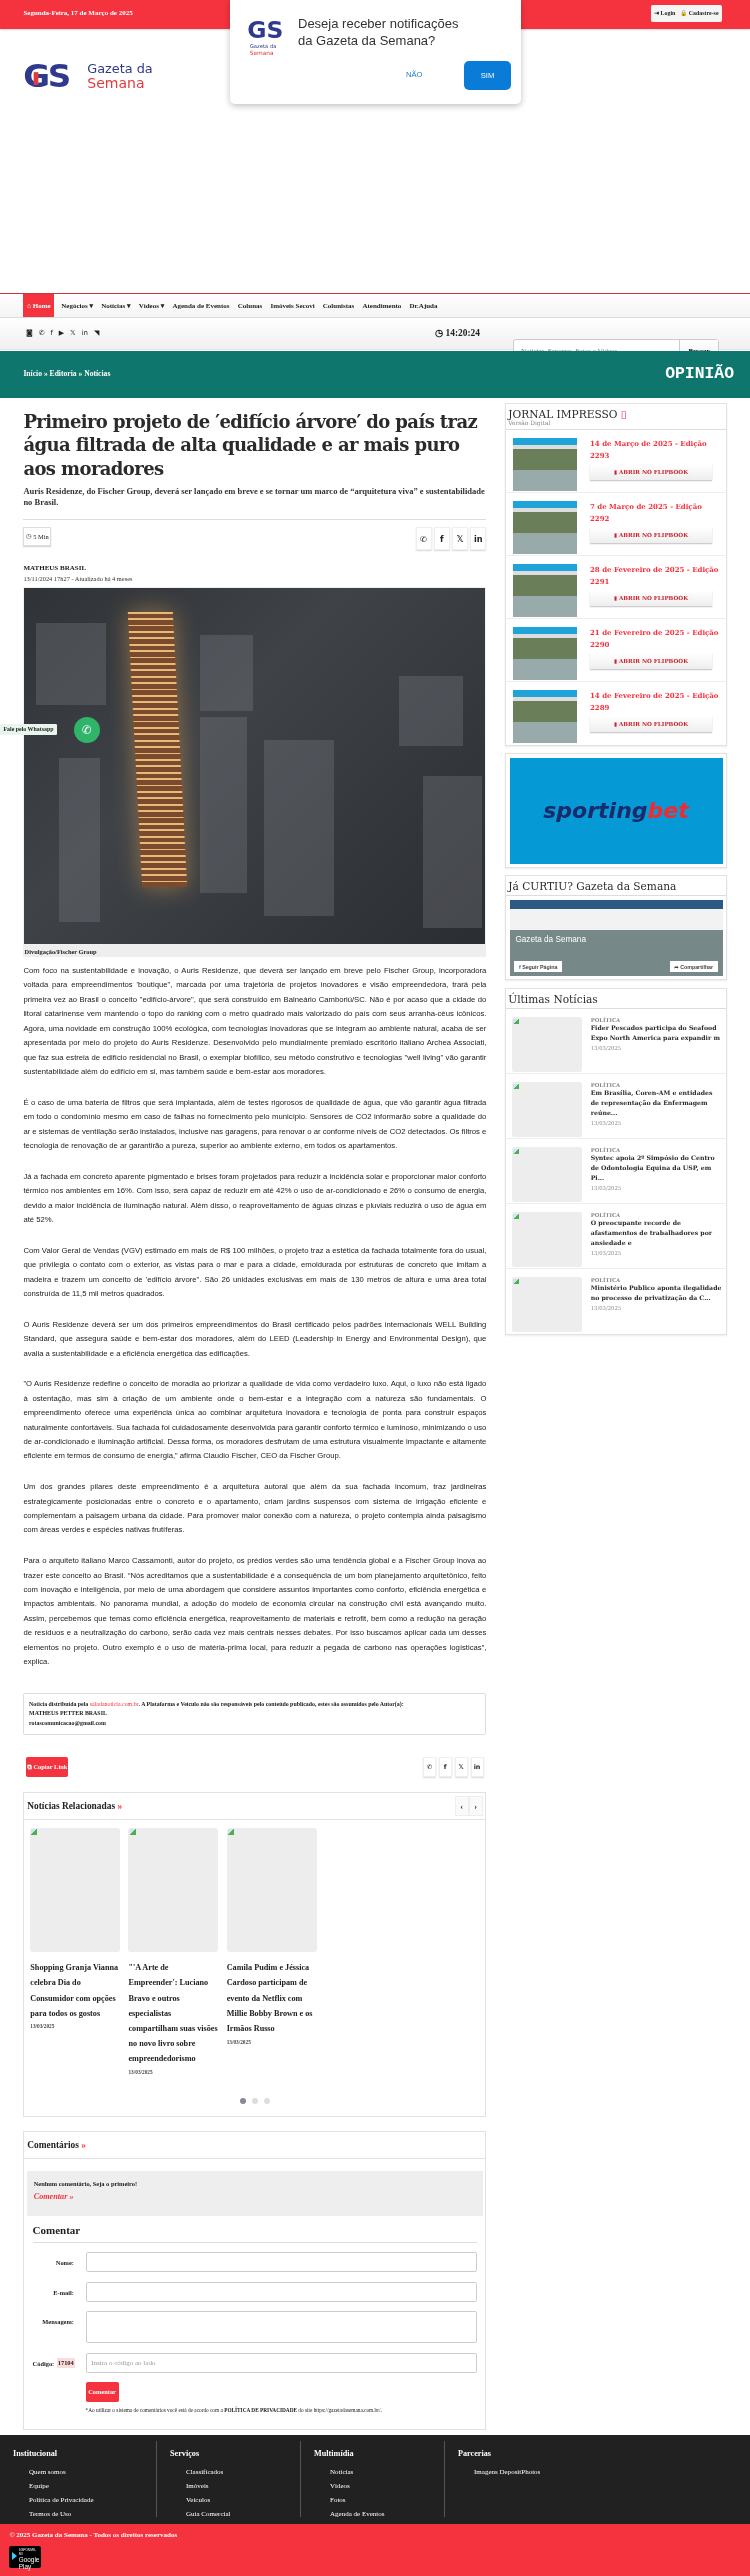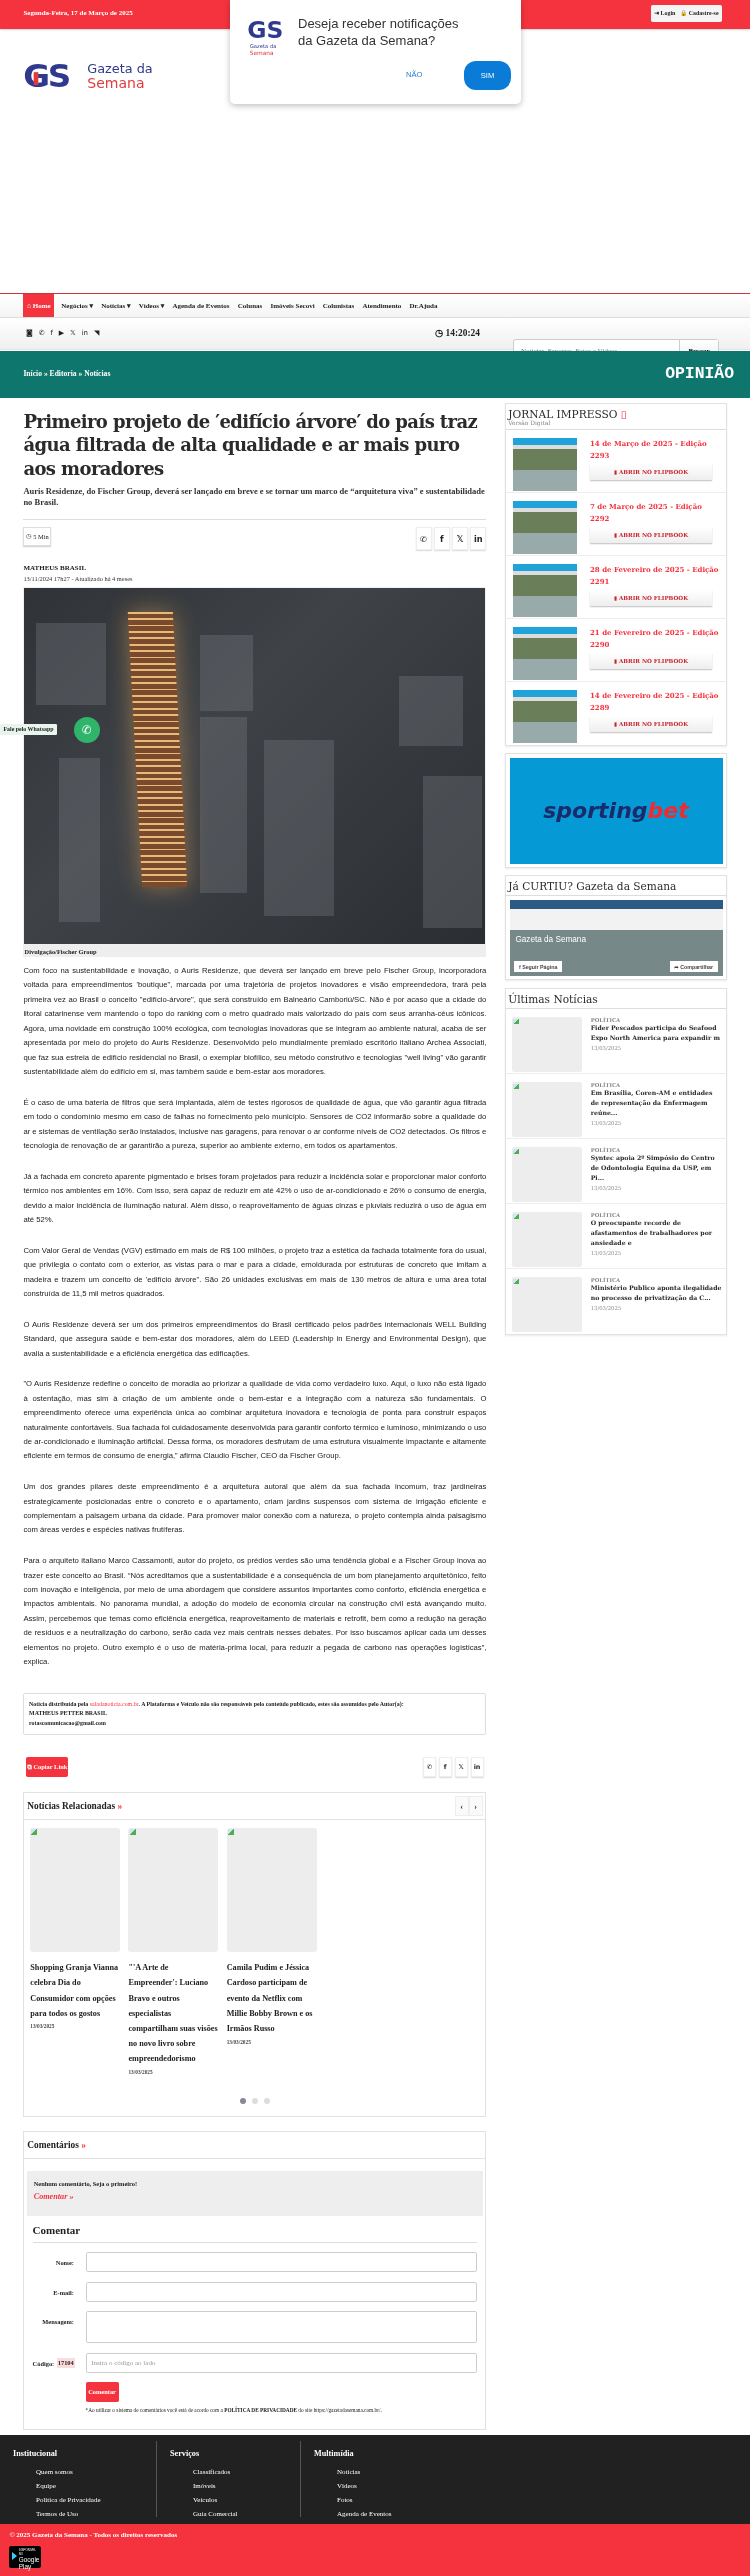--- a/index.html
+++ b/index.html
@@ -11,7 +11,7 @@
 .notif .nlogo{position:absolute;left:14.7px;top:14.7px;width:41px;height:44px}
 .notif .nmsg{position:absolute;left:68px;top:15.2px;width:176px;font-family:"Liberation Sans",sans-serif;font-size:13px;line-height:17px;color:#333}
 .notif .nao{position:absolute;left:176px;top:70px;font-family:"Liberation Sans",sans-serif;font-size:7.6px;color:#1e7ad0}
-.notif .sim{position:absolute;left:234px;top:61px;width:47px;height:29px;background:#0a7bd6;color:#fff;border-radius:12px;font-family:"Liberation Sans",sans-serif;font-size:7.6px;display:flex;align-items:center;justify-content:center}
+.notif .sim{position:absolute;left:234px;top:61px;width:47px;height:29px;background:#0a7bd6;color:#fff;border-radius:5px;font-family:"Liberation Sans",sans-serif;font-size:7.6px;display:flex;align-items:center;justify-content:center}
 .logo{position:absolute;left:23.4px;top:57px;width:152px;height:35px}
 .navbar{position:absolute;left:0;top:293px;width:750px;height:24.6px;border-top:1.2px solid #c9353d;background:linear-gradient(#fff,#f4f4f4);border-bottom:0.6px solid #ddd}
 .nav{display:flex;align-items:center;height:23.4px;padding-left:23.4px;font-family:"Liberation Serif",serif;font-size:7px;font-weight:bold}

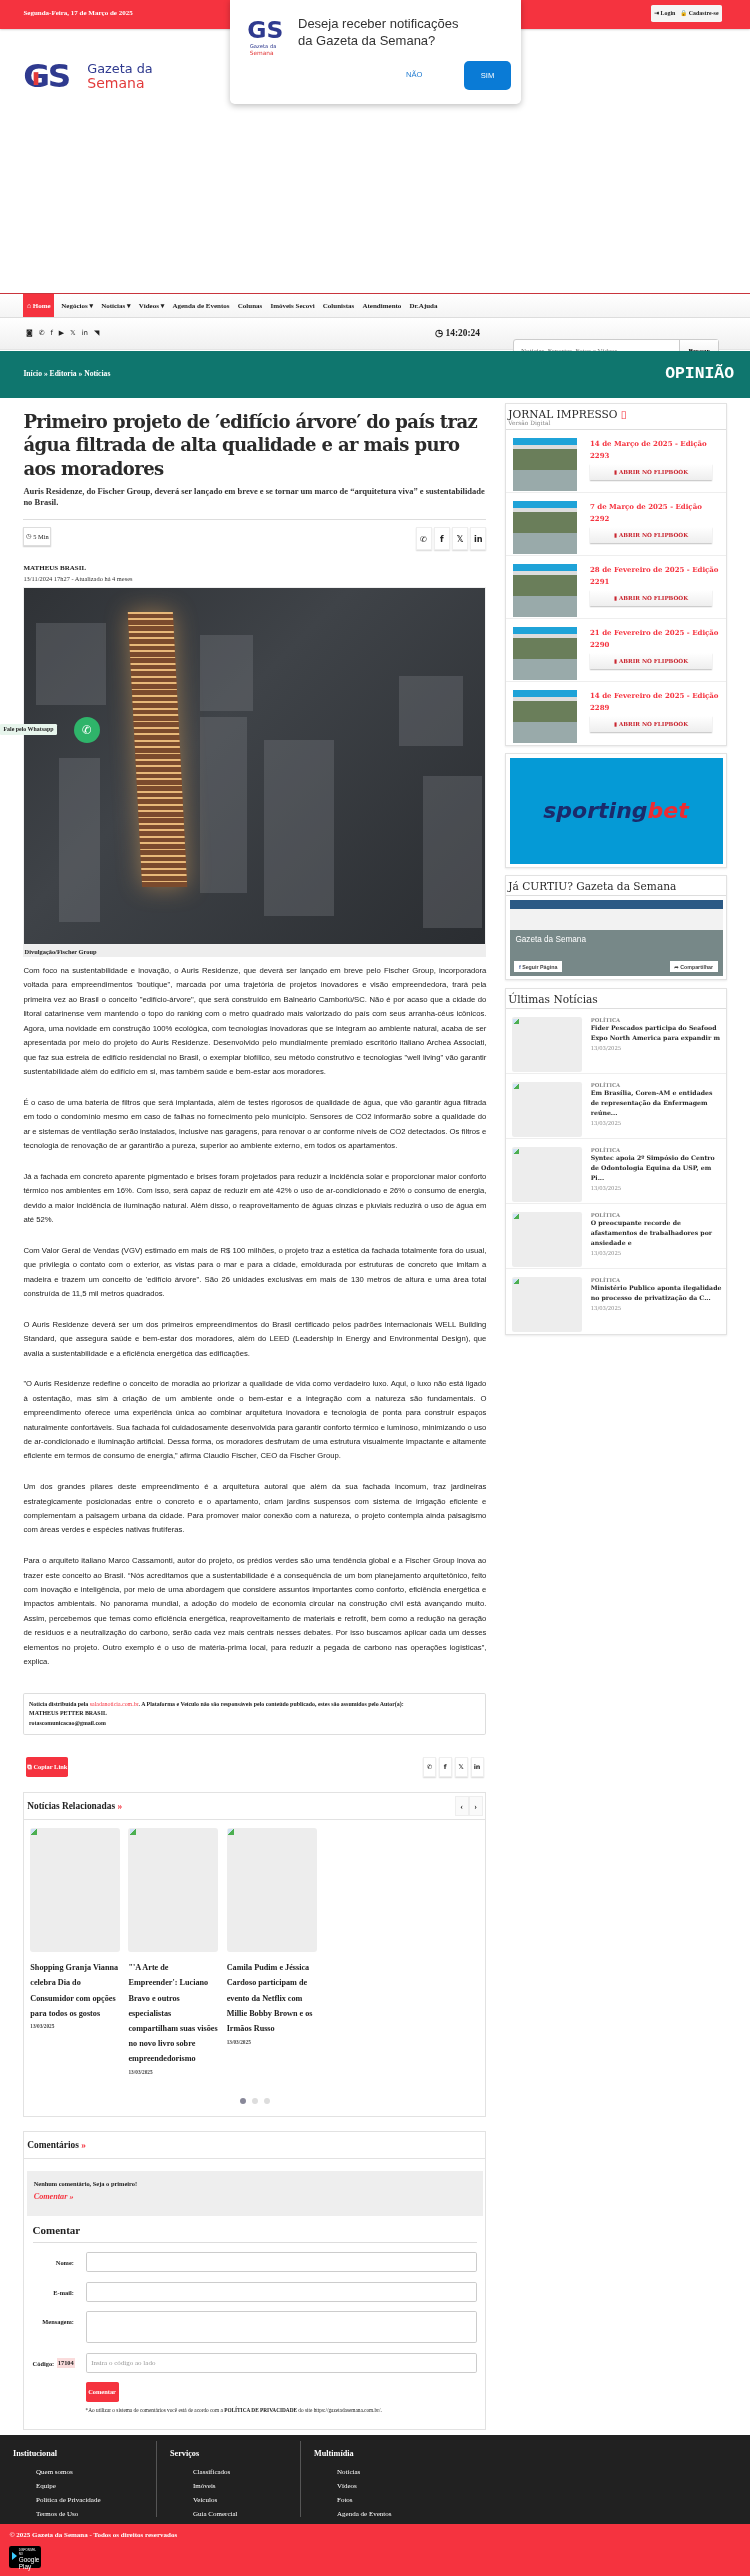--- a/index.html
+++ b/index.html
@@ -437,6 +437,12 @@
     <li>Agenda de Eventos</li>
       </ul>
     </div>
+  <div class="fcol" style="padding-left:13px">
+      <h4>Parcerias</h4>
+      <ul>
+    <li>Imagens DepositPhotos</li>
+      </ul>
+    </div>
 </div>
 <div class="copybar">
   <div class="ct">© 2025 Gazeta da Semana - Todos os direitos reservados</div>

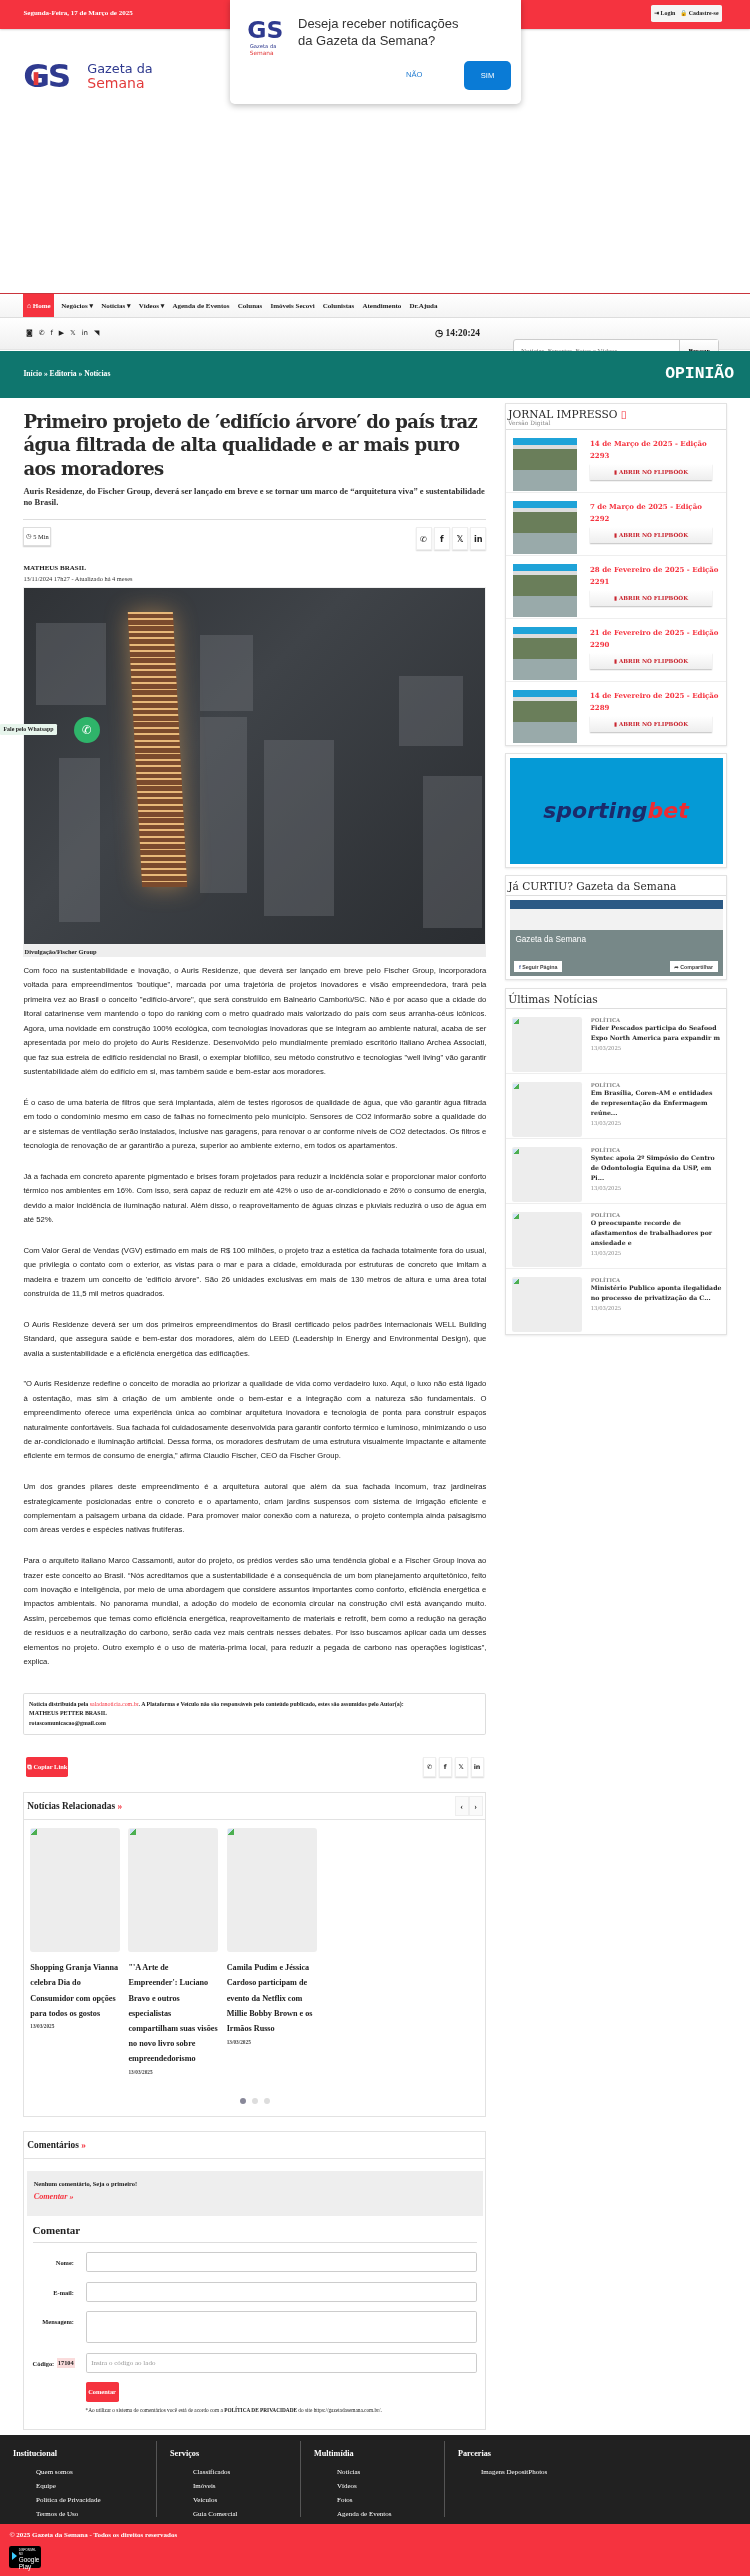--- a/index.html
+++ b/index.html
@@ -103,7 +103,7 @@
 .fcol{width:144px;border-right:0.6px solid #555;padding-left:0;height:76px}
 .fcol:last-child{border-right:0}
 .fcol h4{color:#fff;font-size:8.2px;font-family:"Liberation Serif",serif;font-weight:bold;margin-top:8.2px}
-.fcol ul{list-style:none;margin-top:7px;margin-left:23px}
+.fcol ul{list-style:none;margin-top:7px;margin-left:16px}
 .fcol li{color:#fff;font-size:7px;font-family:"Liberation Serif",serif;line-height:14px}
 .fcol{padding-left:0}
 .fcol + .fcol{padding-left:0}

